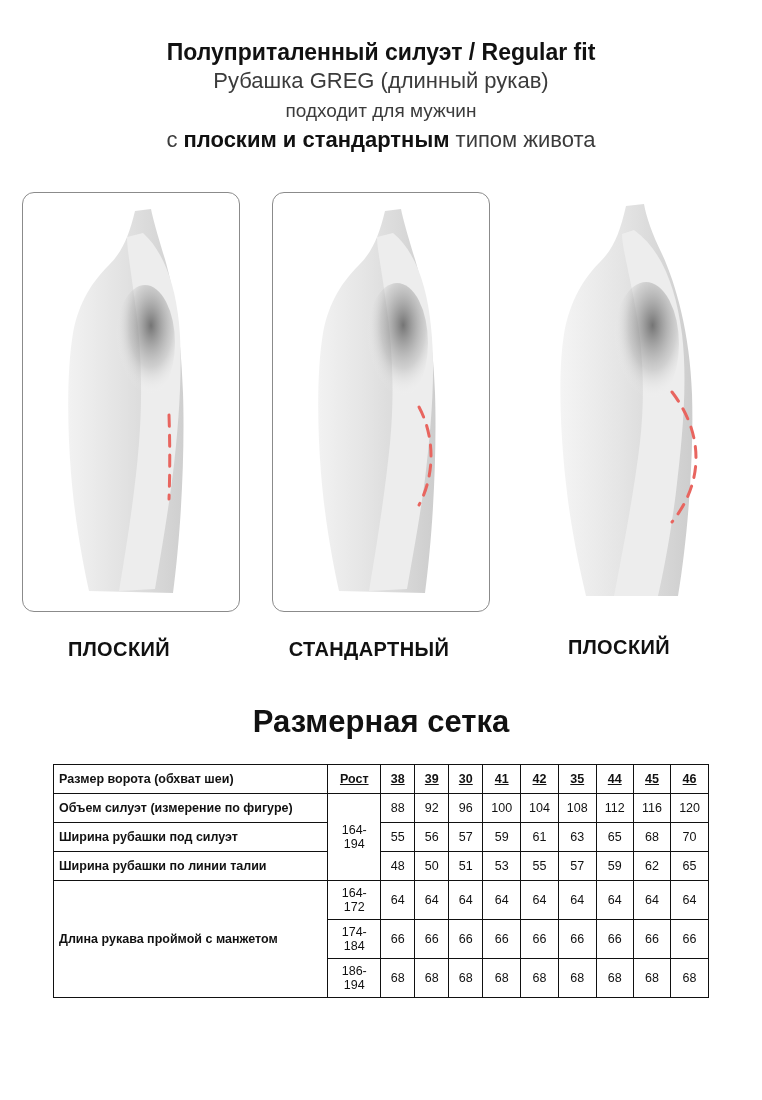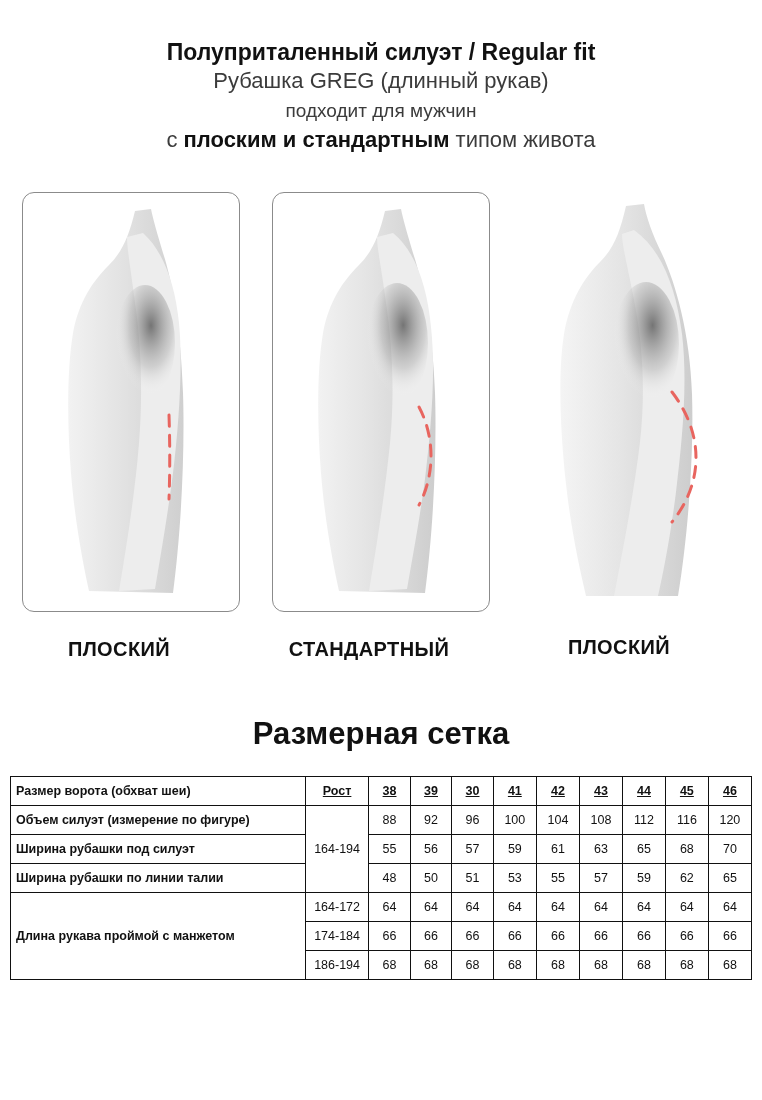--- a/index.html
+++ b/index.html
@@ -91,7 +91,7 @@
     font-size: 31px;
     font-weight: bold;
     color: #111;
-    margin-top: 24px;
+    margin-top: 12px;
   }
   table.size-table {
     border-collapse: collapse;

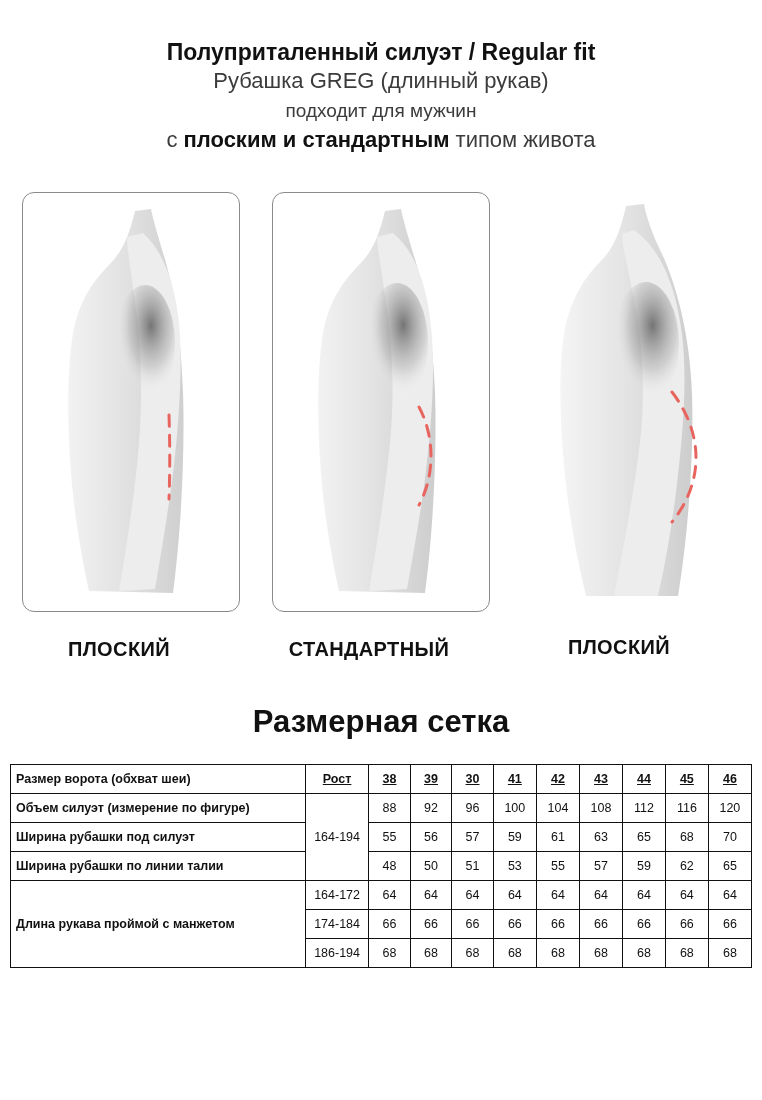--- a/index.html
+++ b/index.html
@@ -96,7 +96,7 @@
   table.size-table {
     border-collapse: collapse;
     margin: 24px auto 0 auto;
-    width: 742px;
+    width: 656px;
     font-size: 12.5px;
   }
   table.size-table td {

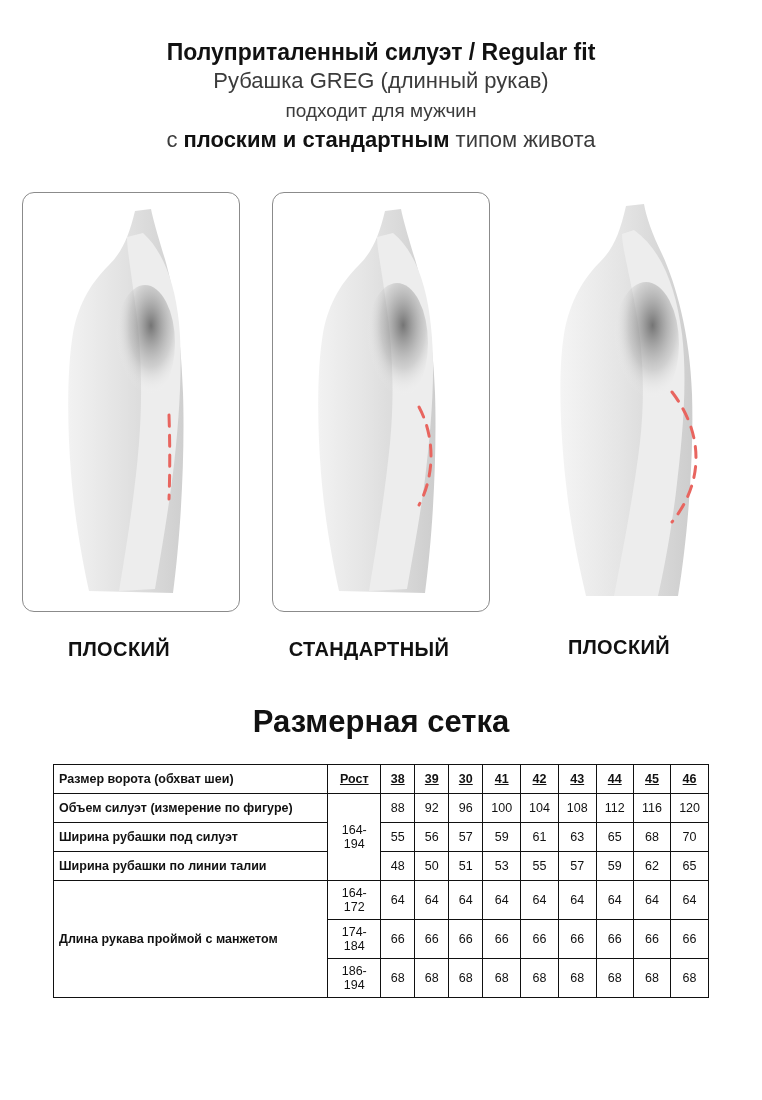--- a/index.html
+++ b/index.html
@@ -228,7 +228,7 @@
       <td class="num sizehead">30</td>
       <td class="num sizehead">41</td>
       <td class="num sizehead">42</td>
-      <td class="num sizehead">43</td>
+      <td class="num sizehead">35</td>
       <td class="num sizehead">44</td>
       <td class="num sizehead">45</td>
       <td class="num sizehead">46</td>

